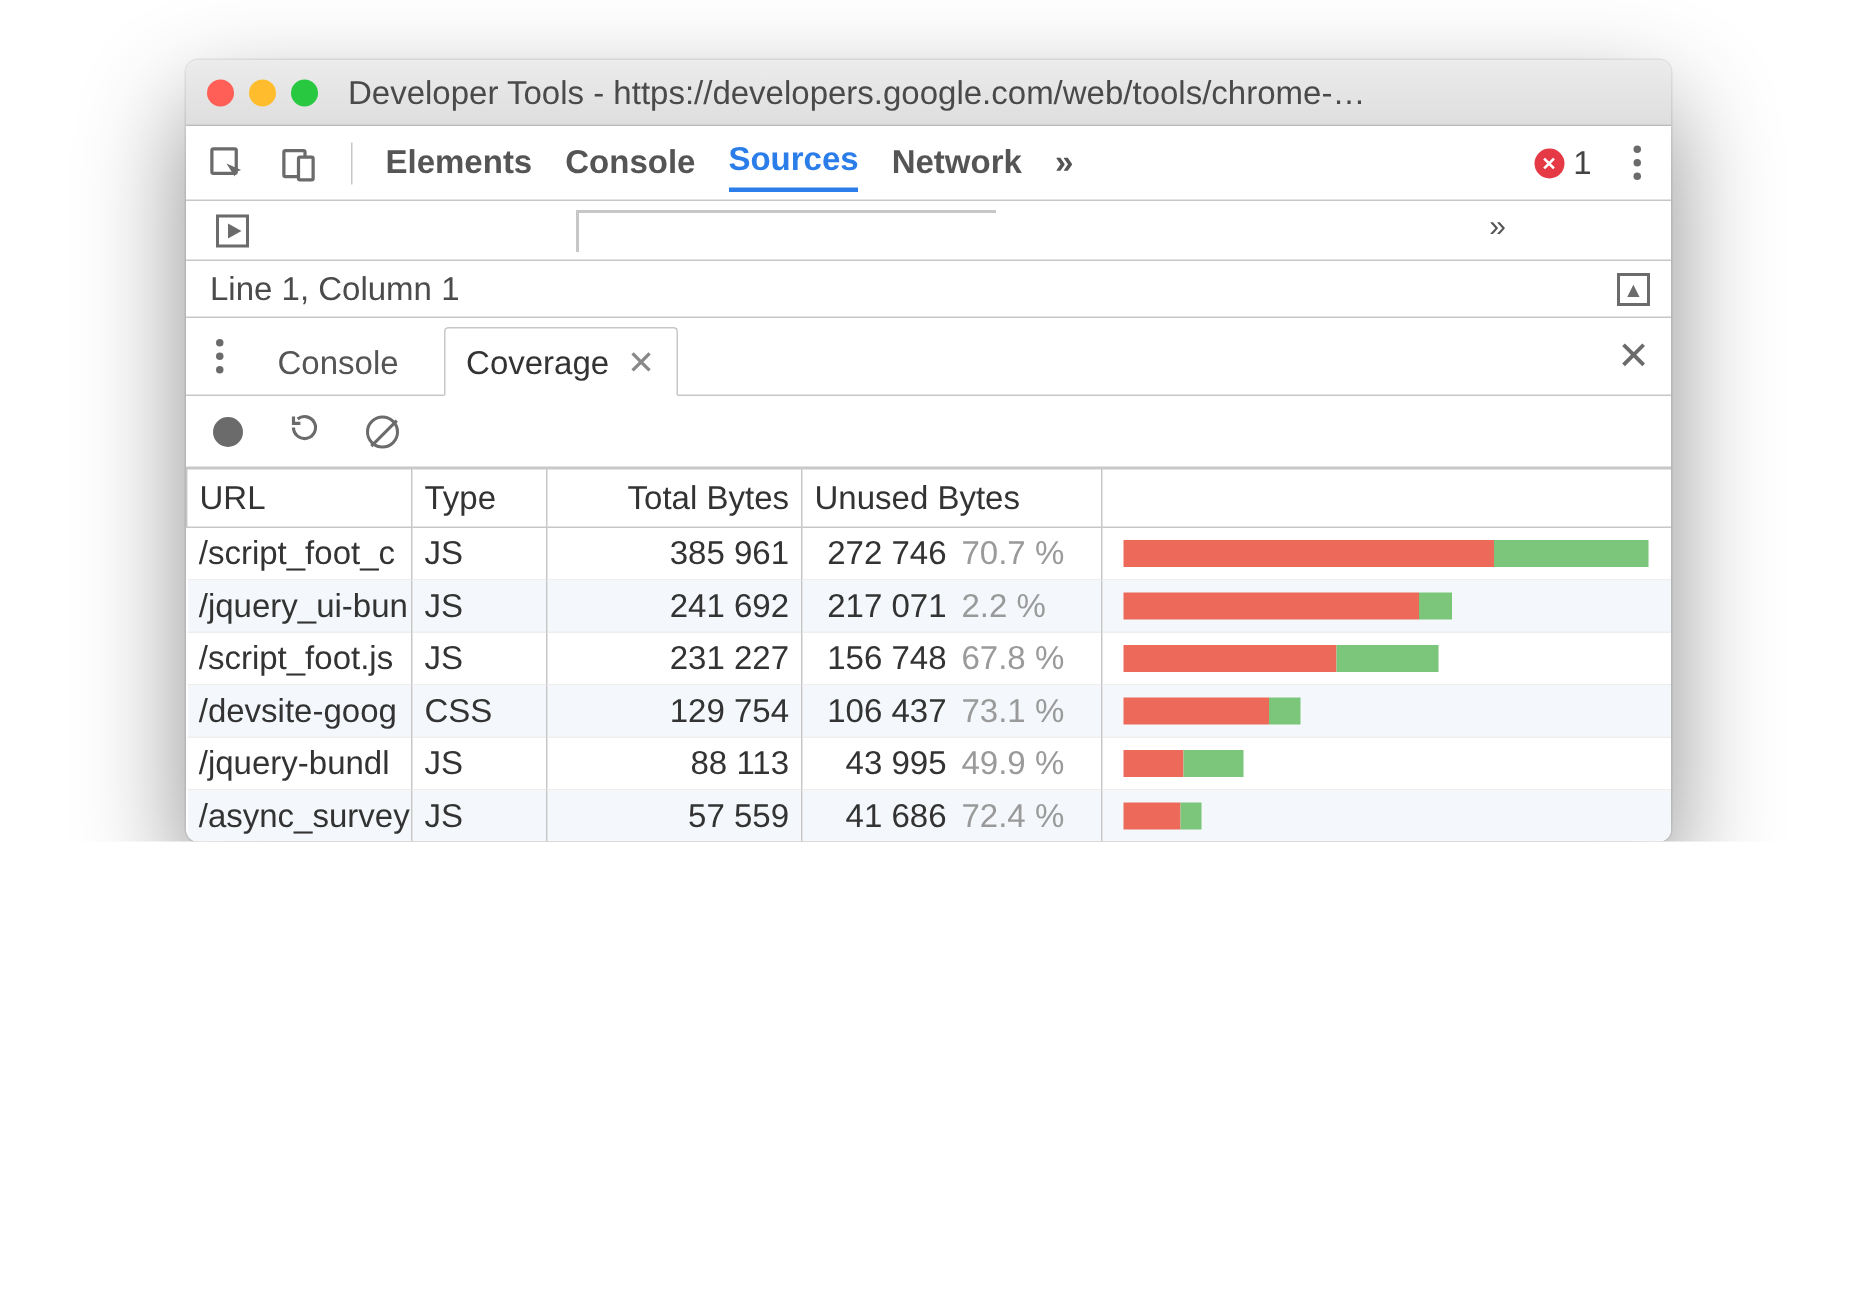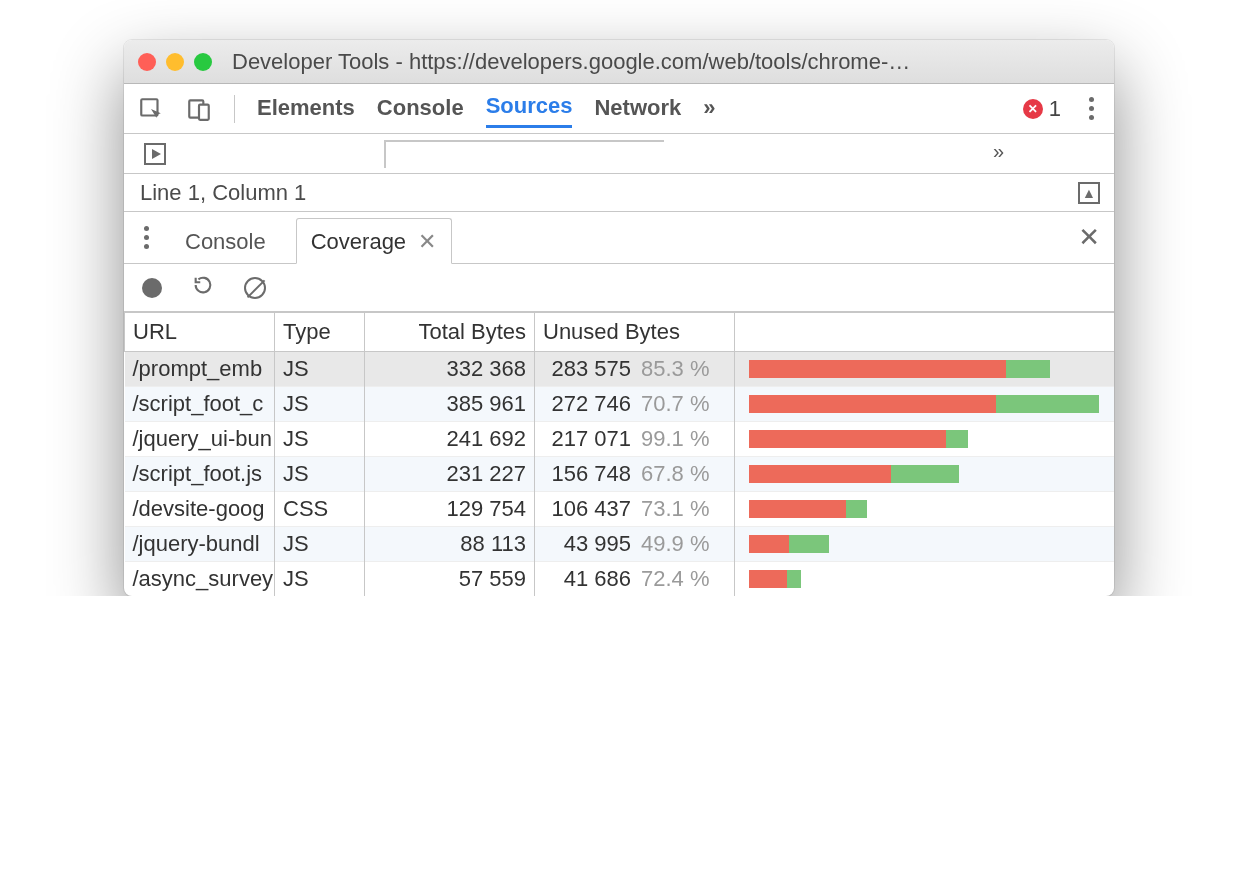--- a/index.html
+++ b/index.html
@@ -289,18 +289,6 @@
       </tr>
     </thead>
     <tbody id="cov-body">
-        <tr class="row selected">
-          <td class="col-url">/prompt_emb</td>
-          <td class="col-type">JS</td>
-          <td class="col-total">332 368</td>
-          <td class="col-unused"><span class="num">283 575</span><span class="pct">85.3 %</span></td>
-          <td class="col-bar">
-            <div class="bar" style="width: 301.4px;">
-              <div class="r" style="width: 257.154px;"></div>
-              <div class="g" style="width: 44.2468px;"></div>
-            </div>
-          </td>
-        </tr>
         <tr class="row">
           <td class="col-url">/script_foot_c</td>
           <td class="col-type">JS</td>

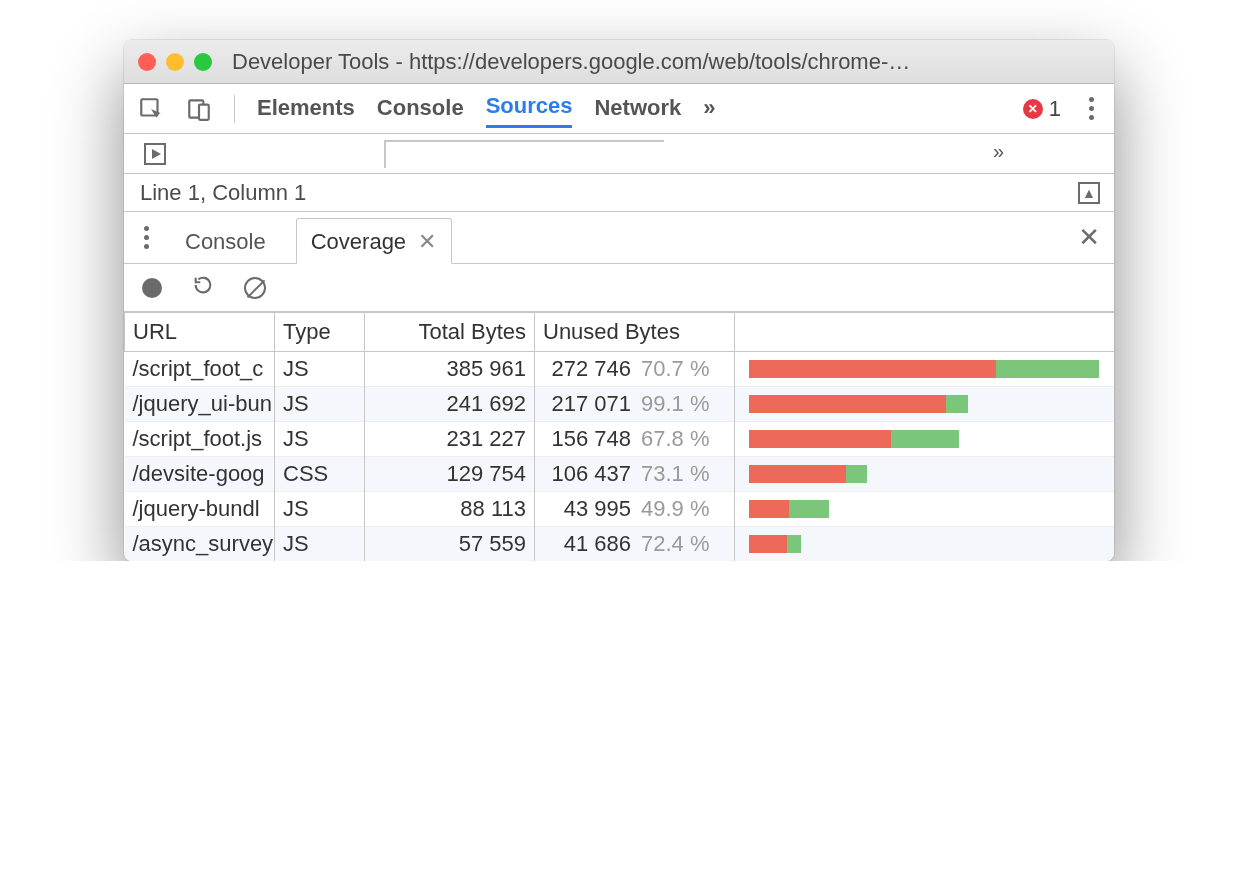--- a/index.html
+++ b/index.html
@@ -305,7 +305,7 @@
           <td class="col-url">/jquery_ui-bun</td>
           <td class="col-type">JS</td>
           <td class="col-total">241 692</td>
-          <td class="col-unused"><span class="num">217 071</span><span class="pct">99.1 %</span></td>
+          <td class="col-unused"><span class="num">217 071</span><span class="pct">2.2 %</span></td>
           <td class="col-bar">
             <div class="bar" style="width: 219.173px;">
               <div class="r" style="width: 196.846px;"></div>

